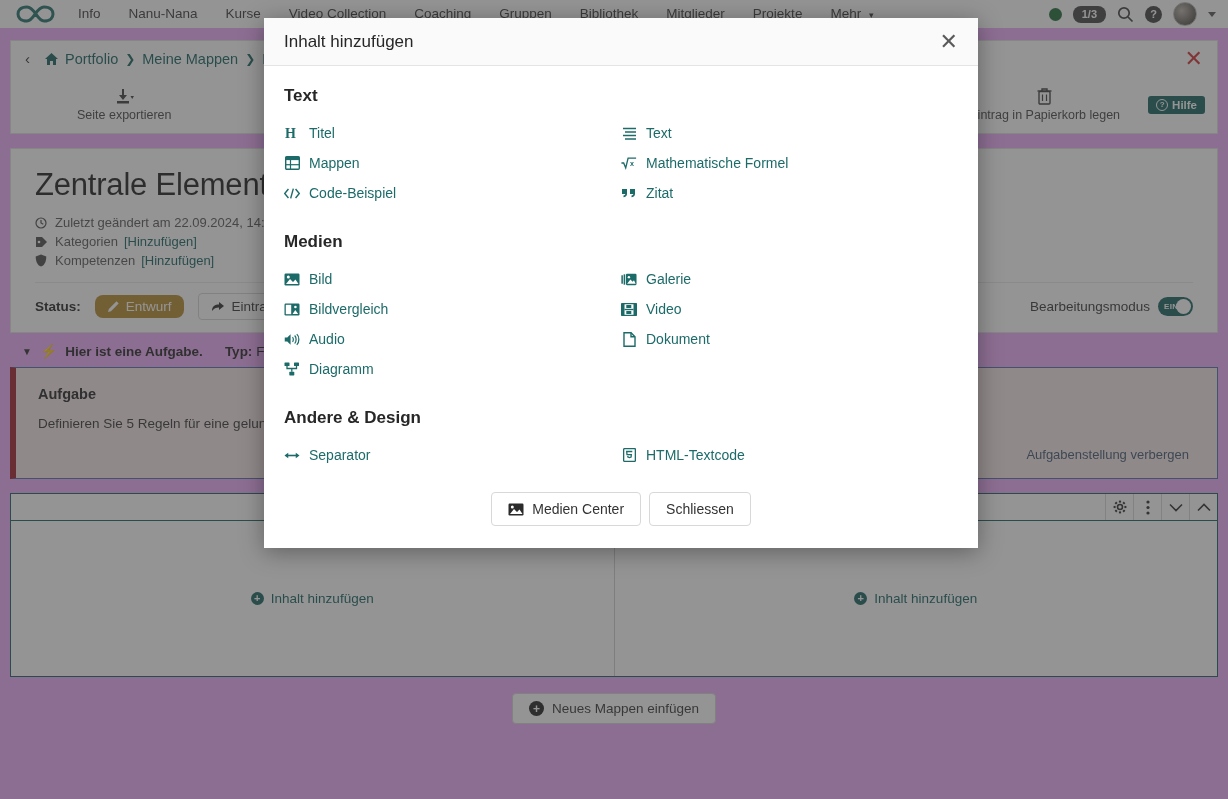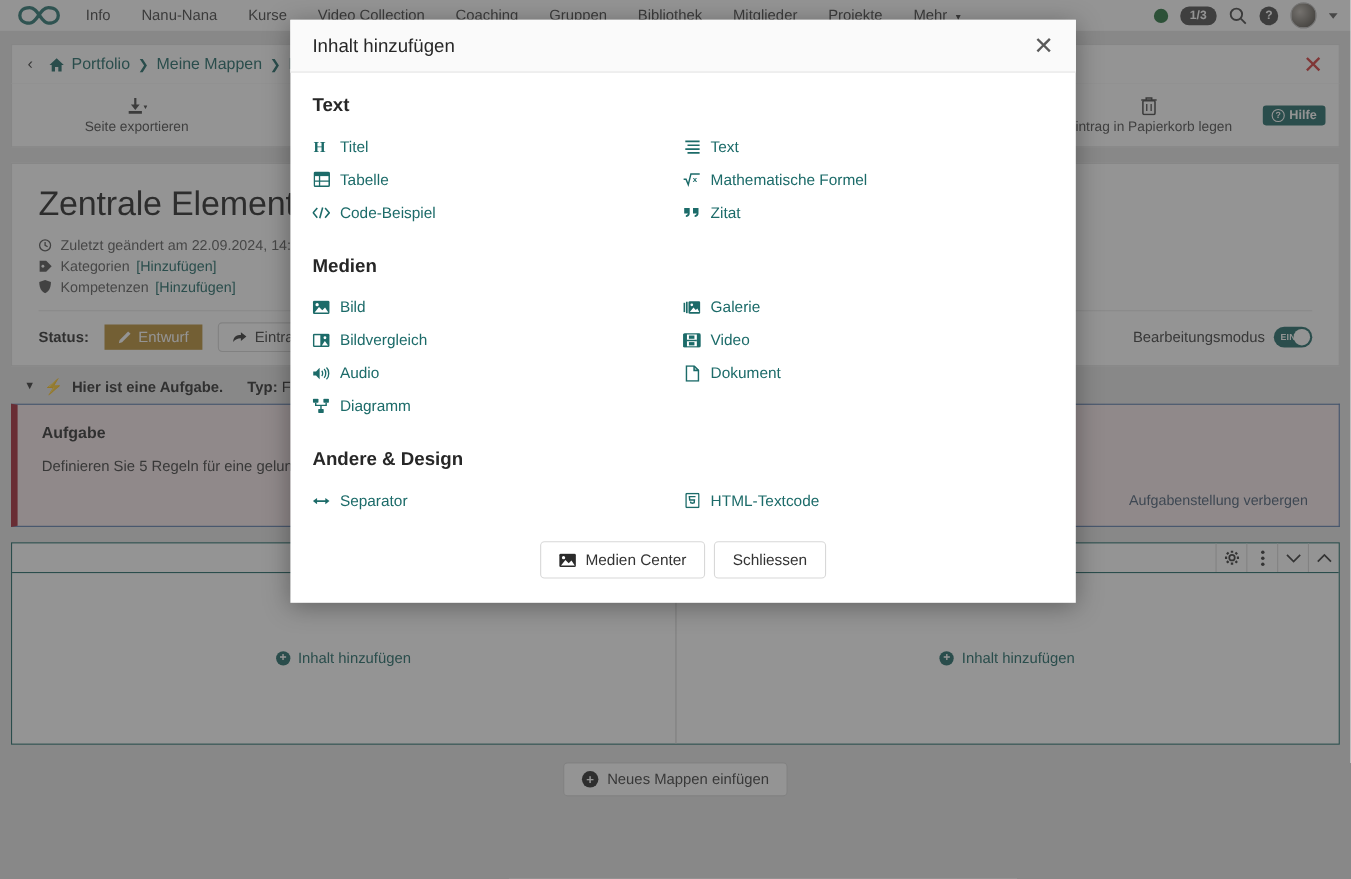--- a/index.html
+++ b/index.html
@@ -13,7 +13,7 @@
   #root { position: relative; width: 1228px; height: 799px; overflow: hidden; background:#fff; }
 
   
-  #page { position:absolute; inset:0; background:#e5e5e5; }
+  #page { position:absolute; inset:0; background:#f0abfc; }
 
   .navbar {
     height: 28px; background: #ffffff;

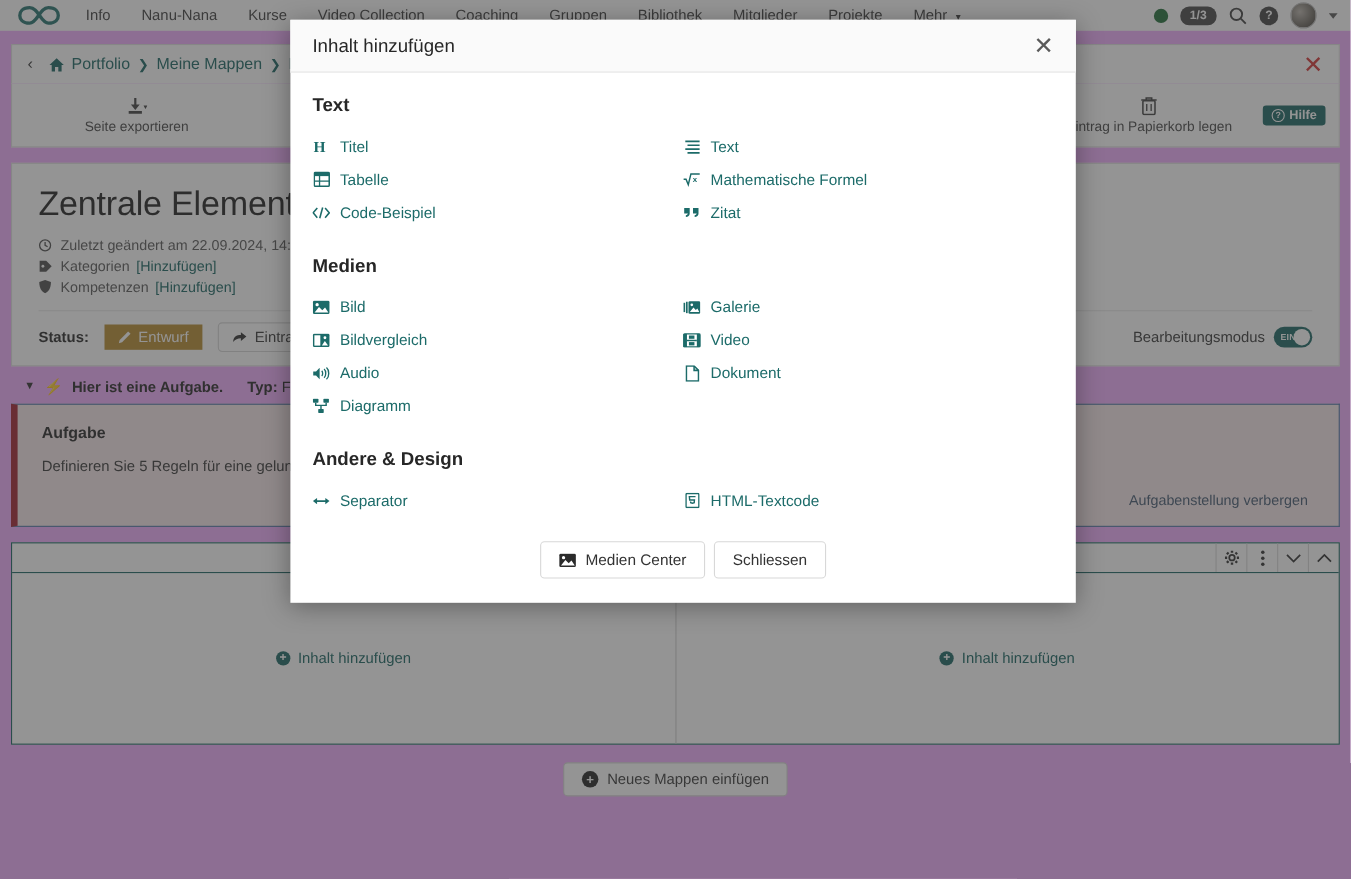--- a/index.html
+++ b/index.html
@@ -468,7 +468,7 @@
                 <line x1="0.7" y1="8.7" x2="14.3" y2="8.7" stroke="#1c6b69" stroke-width="1.2"></line>
               </svg>
           </span>
-          <span>Tabelle</span>
+          <span>Mappen</span>
         </div>
         <div class="opt">
           <span class="oico">

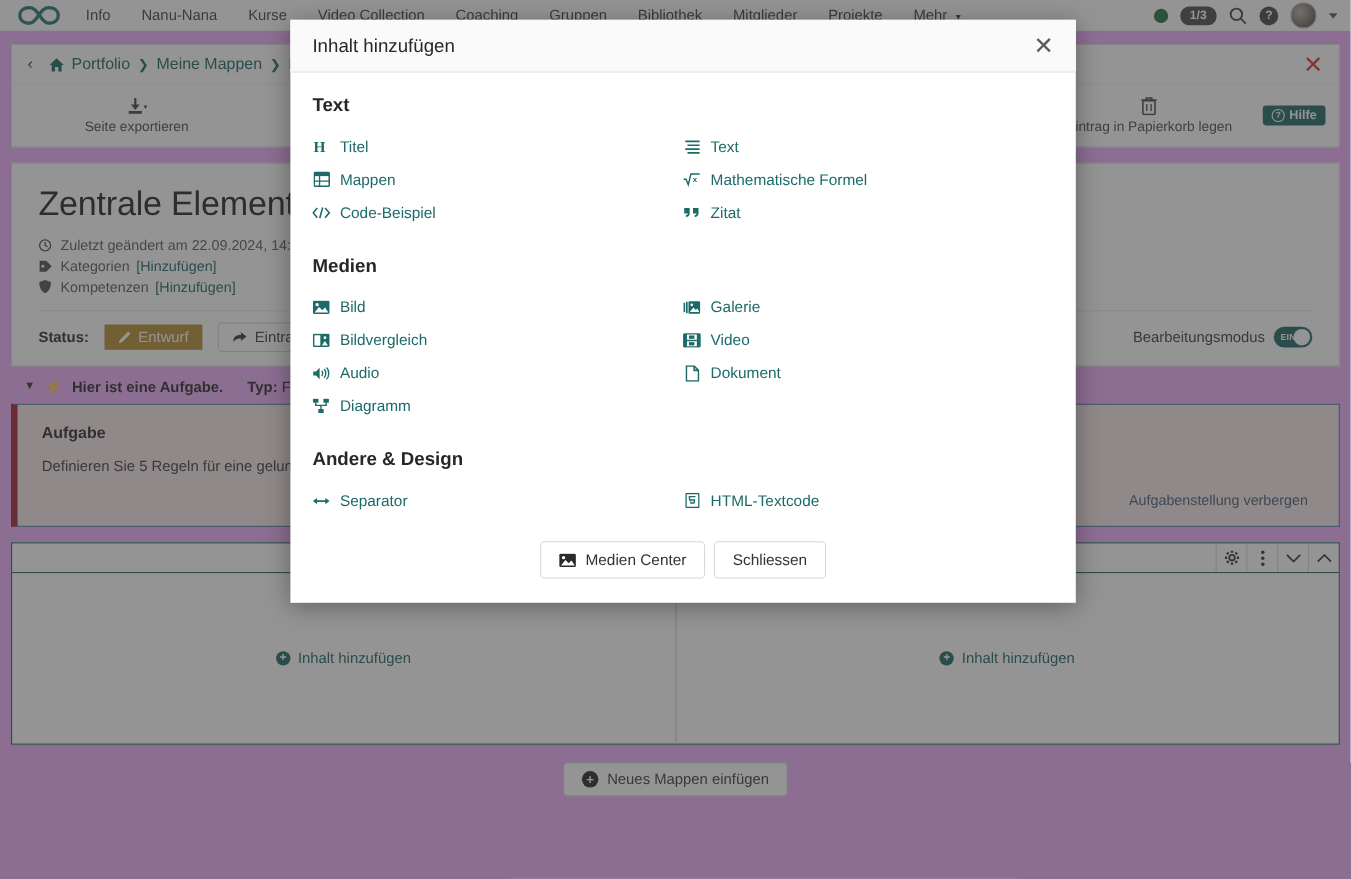--- a/index.html
+++ b/index.html
@@ -92,7 +92,7 @@
   }
   .status-label { font-size:13.5px; font-weight:bold; color:#222; }
   .pill-entwurf {
-    background:#b5892c; color:#fff; font-size:13.5px; border-radius:0;
+    background:#b5892c; color:#fff; font-size:13.5px; border-radius:8px;
     padding:4px 12px; display:flex; align-items:center; gap:6px;
   }
   .btn-outline {

